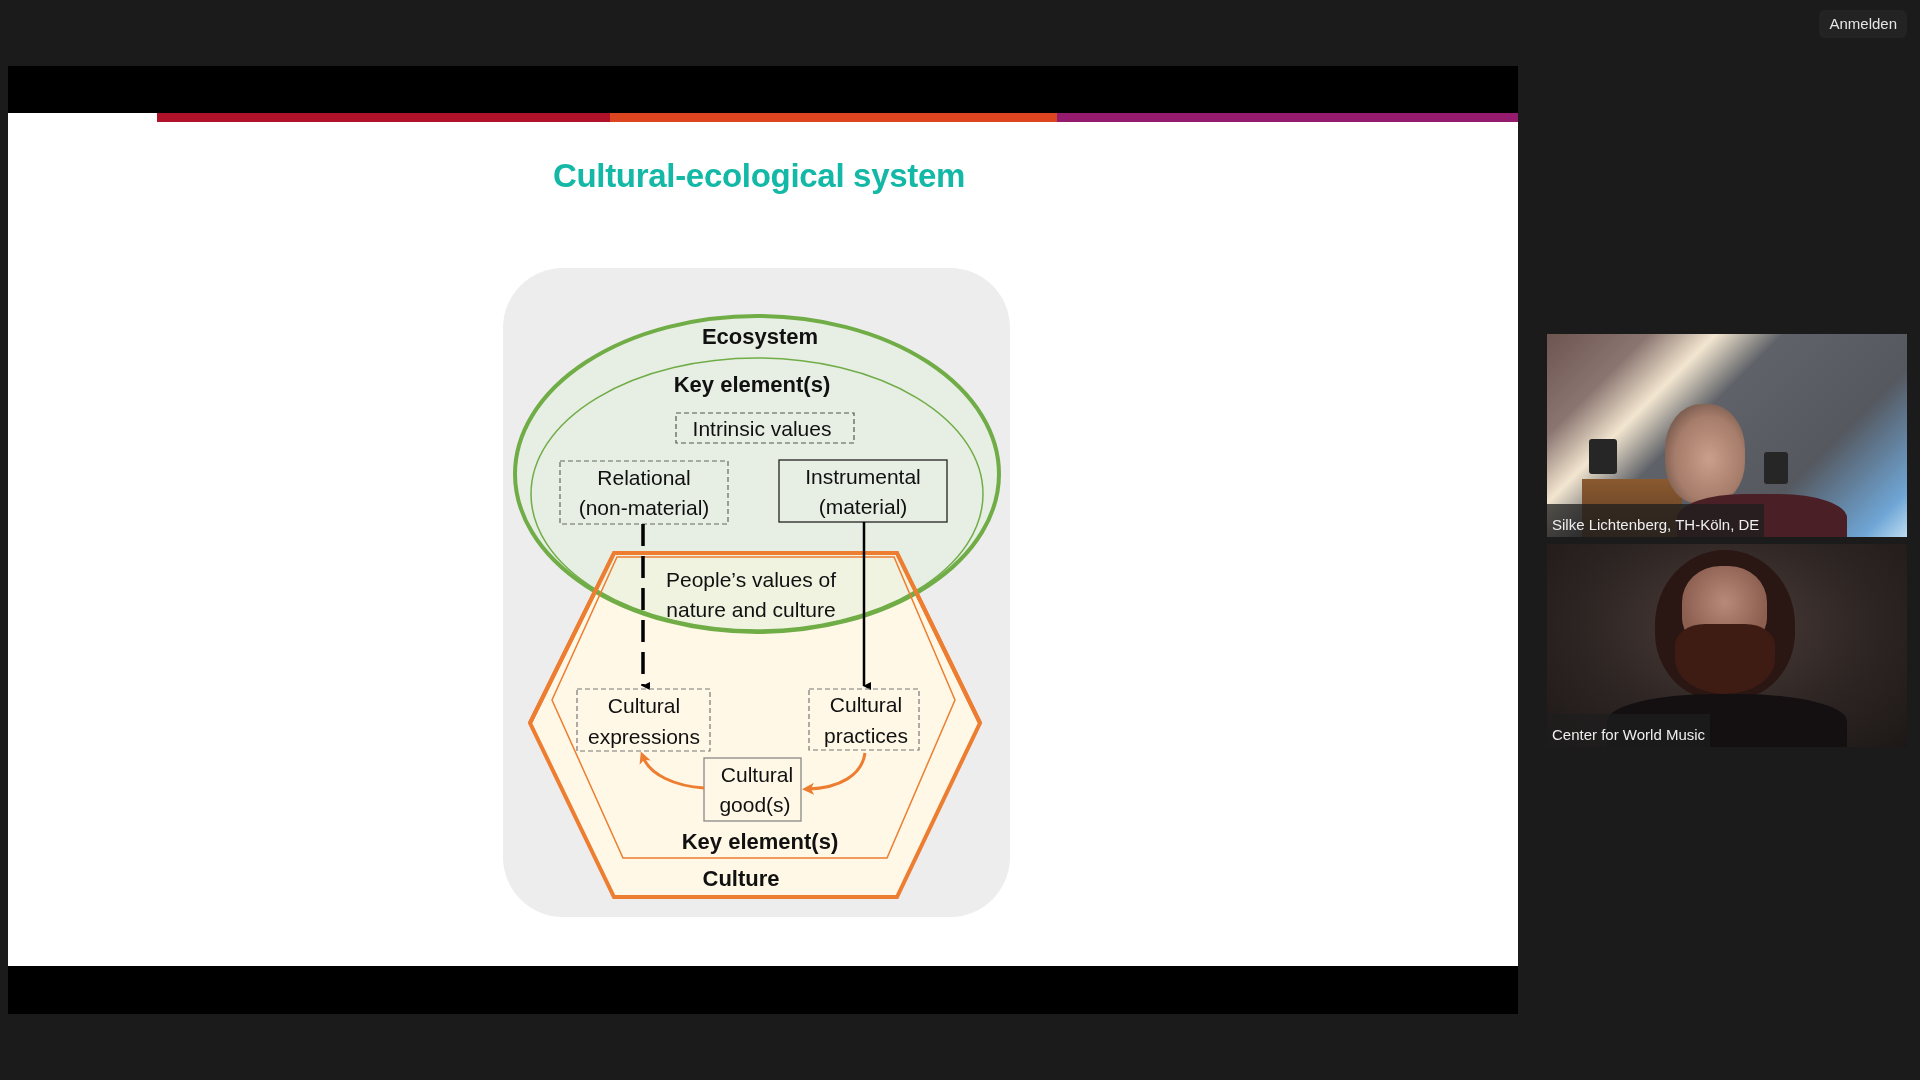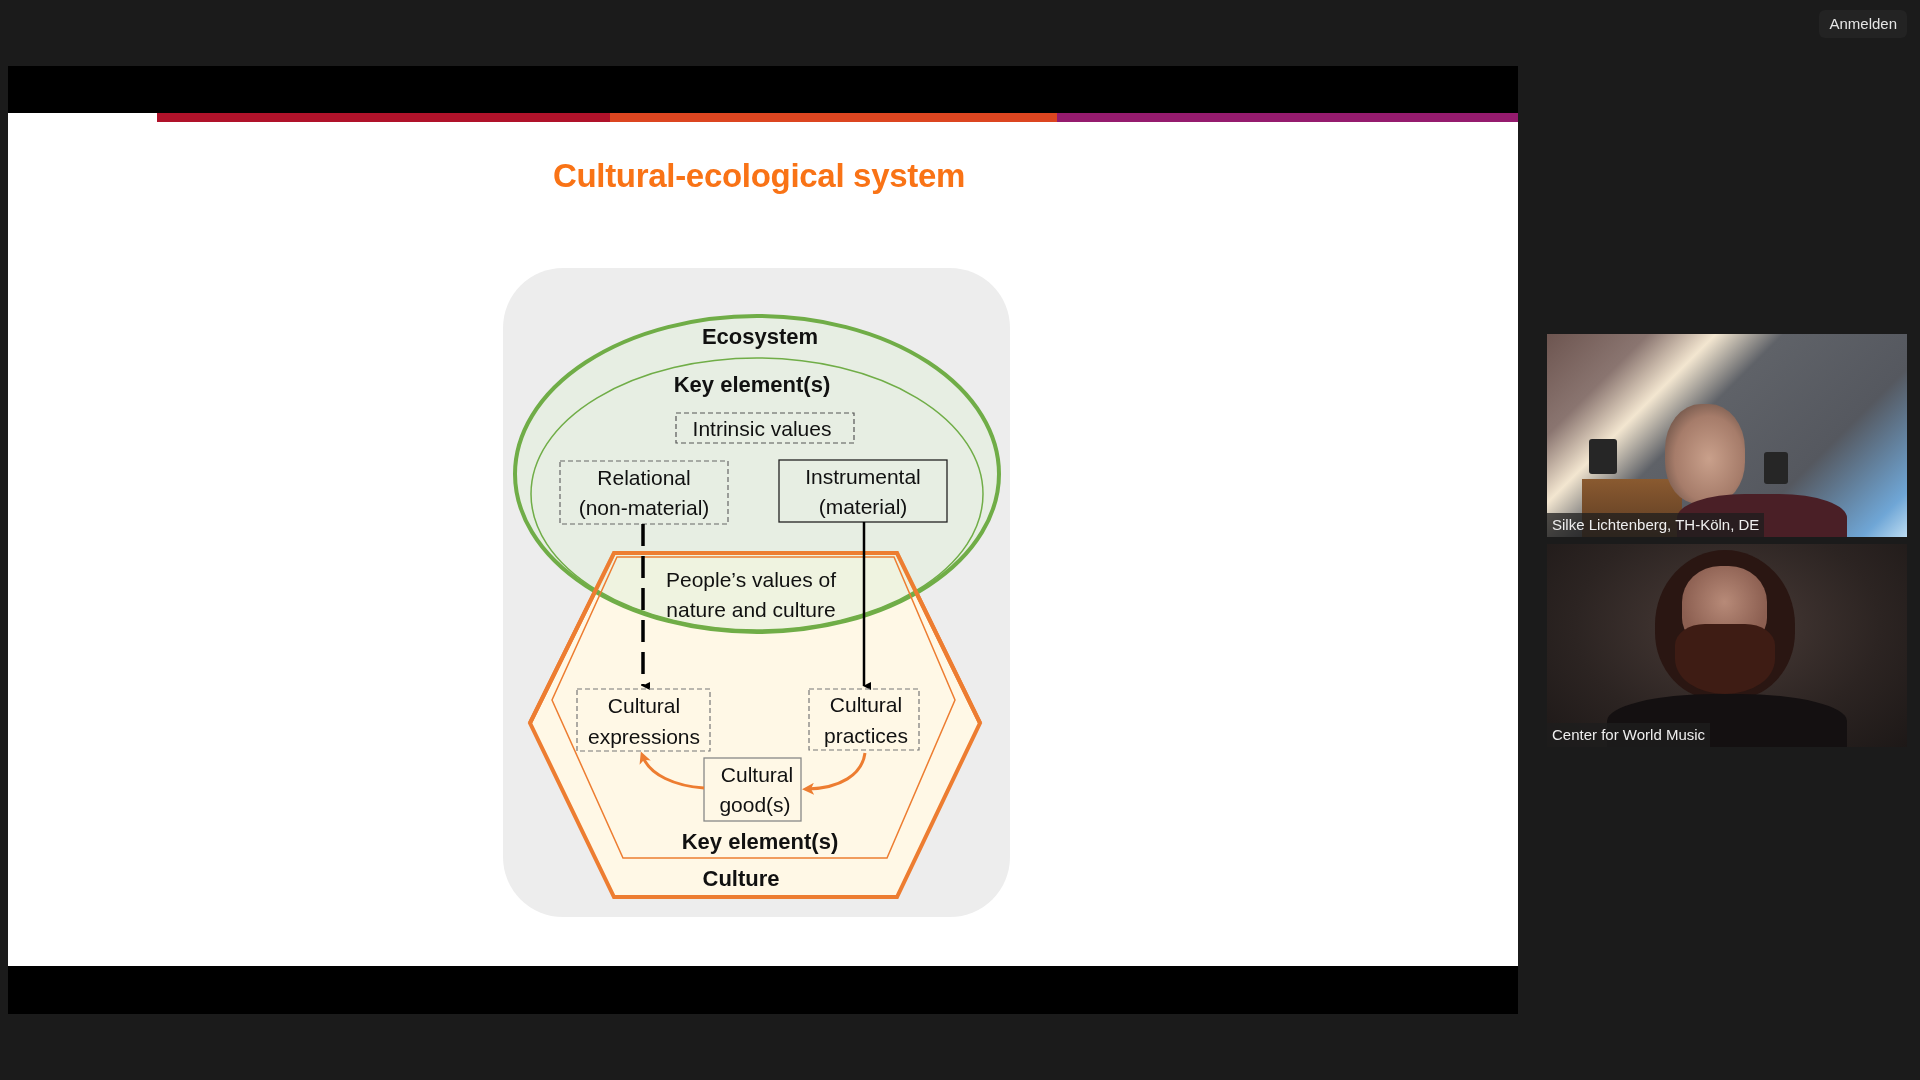--- a/index.html
+++ b/index.html
@@ -8,7 +8,7 @@
   .share { position:absolute; left:8px; top:66px; width:1510px; height:948px; background:#000; }
   .slide { position:absolute; left:8px; top:113px; width:1510px; height:853px; background:#fff; overflow:hidden; }
   .bar { position:absolute; top:0; height:9px; }
-  .title { position:absolute; left:0; width:1518px; top:157px; text-align:center; font-family:"Liberation Sans", sans-serif; font-weight:bold; font-size:33px; color:#f97316; letter-spacing:-0.3px; }
+  .title { position:absolute; left:0; width:1518px; top:157px; text-align:center; font-family:"Liberation Sans", sans-serif; font-weight:bold; font-size:33px; color:#14b8a6; letter-spacing:-0.3px; }
   svg.diagram { position:absolute; left:0; top:0; }
   .tile { position:absolute; left:1547px; width:360px; height:203px; overflow:hidden; background:#333; }
   .tile .name { position:absolute; left:0; bottom:0; background:rgba(30,30,30,0.75); color:#eee; font-family:"Liberation Sans", sans-serif; font-size:15px; padding:3px 5px 4px 5px; }

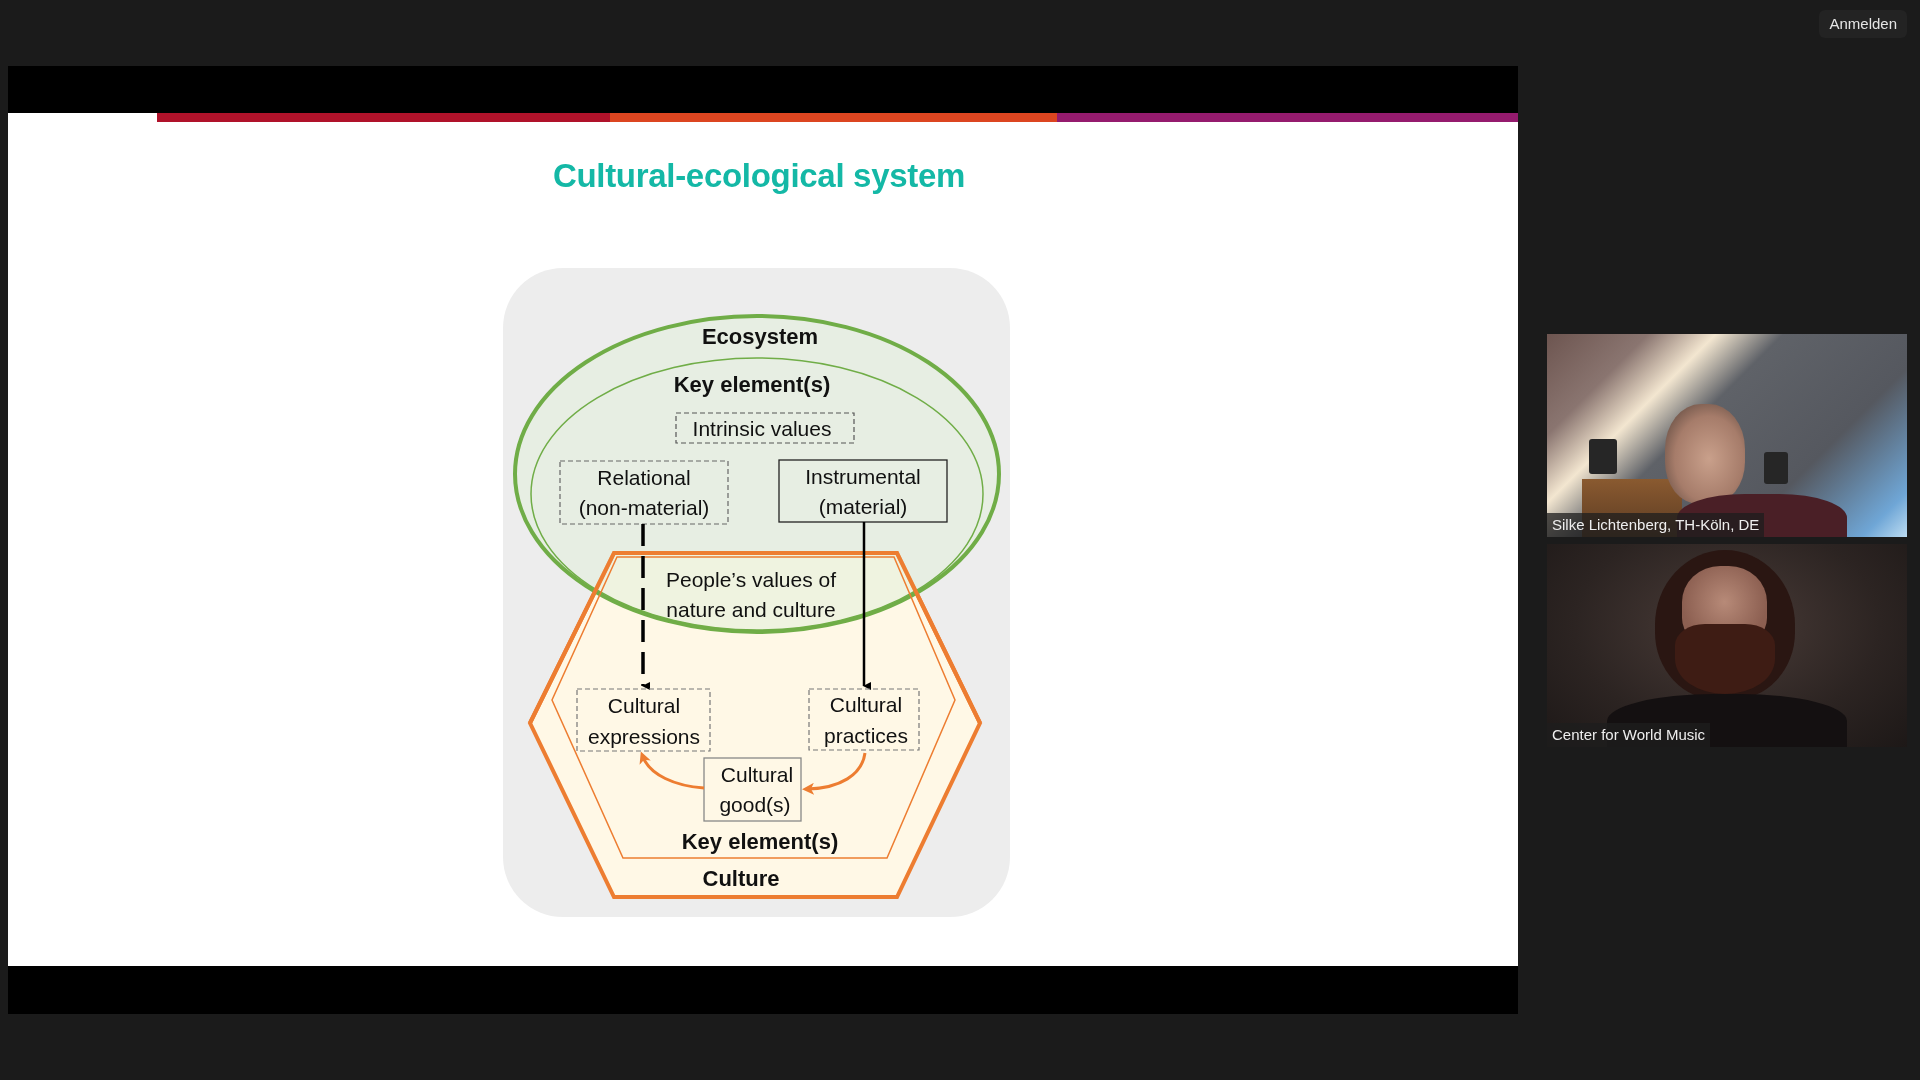--- a/index.html
+++ b/index.html
@@ -11,7 +11,7 @@
   .title { position:absolute; left:0; width:1518px; top:157px; text-align:center; font-family:"Liberation Sans", sans-serif; font-weight:bold; font-size:33px; color:#14b8a6; letter-spacing:-0.3px; }
   svg.diagram { position:absolute; left:0; top:0; }
   .tile { position:absolute; left:1547px; width:360px; height:203px; overflow:hidden; background:#333; }
-  .tile .name { position:absolute; left:0; bottom:0; background:rgba(30,30,30,0.75); color:#eee; font-family:"Liberation Sans", sans-serif; font-size:15px; padding:3px 5px 4px 5px; }
+  .tile .name { position:absolute; left:0; bottom:0; background:rgba(30,30,30,0.75); color:#eee; font-family:"Liberation Sans", sans-serif; font-size:15px; padding:12px 5px 4px 5px; }
   .t { font-family:"Liberation Sans", sans-serif; fill:#111; }
 </style>
 </head>

